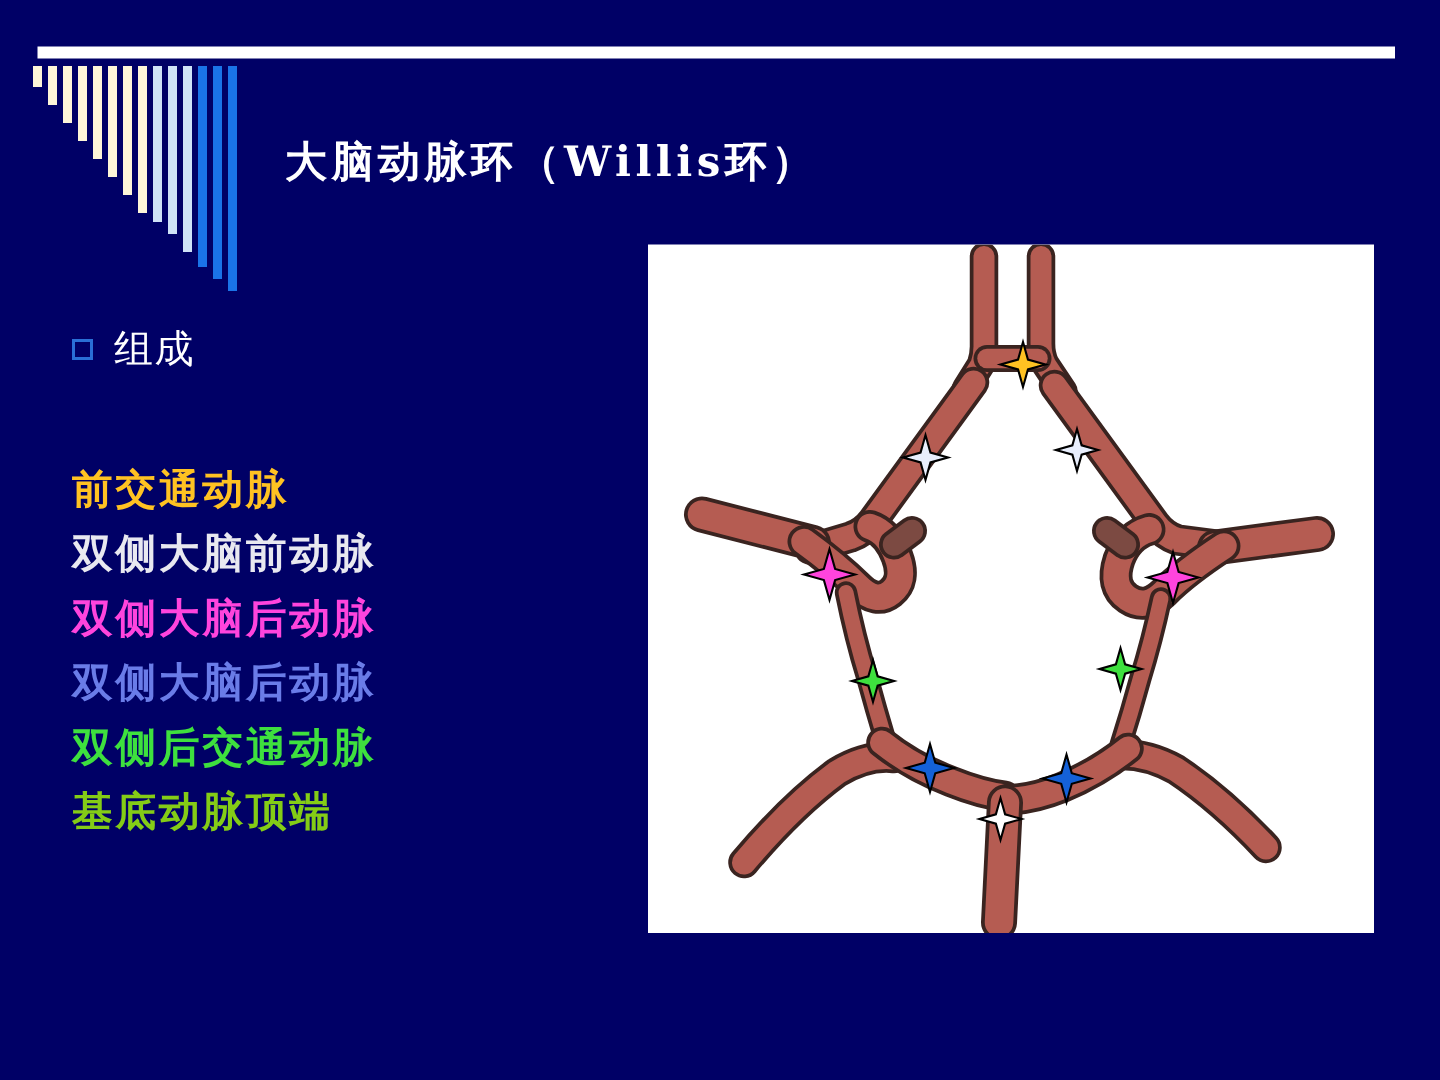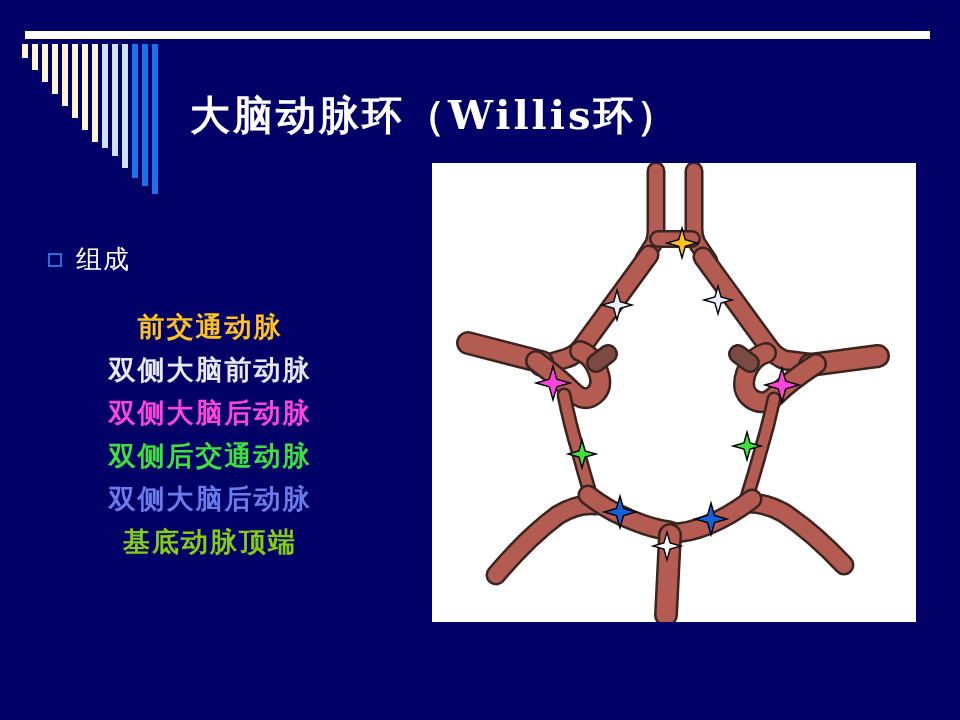--- a/index.html
+++ b/index.html
@@ -52,7 +52,7 @@
     width: 600px;
     color: #ffffff;
     font-family: "DejaVu Serif", "Liberation Serif", serif;
-    font-size: 40px;
+    font-size: 28px;
     font-weight: bold;
     letter-spacing: 3px;
     white-space: nowrap;

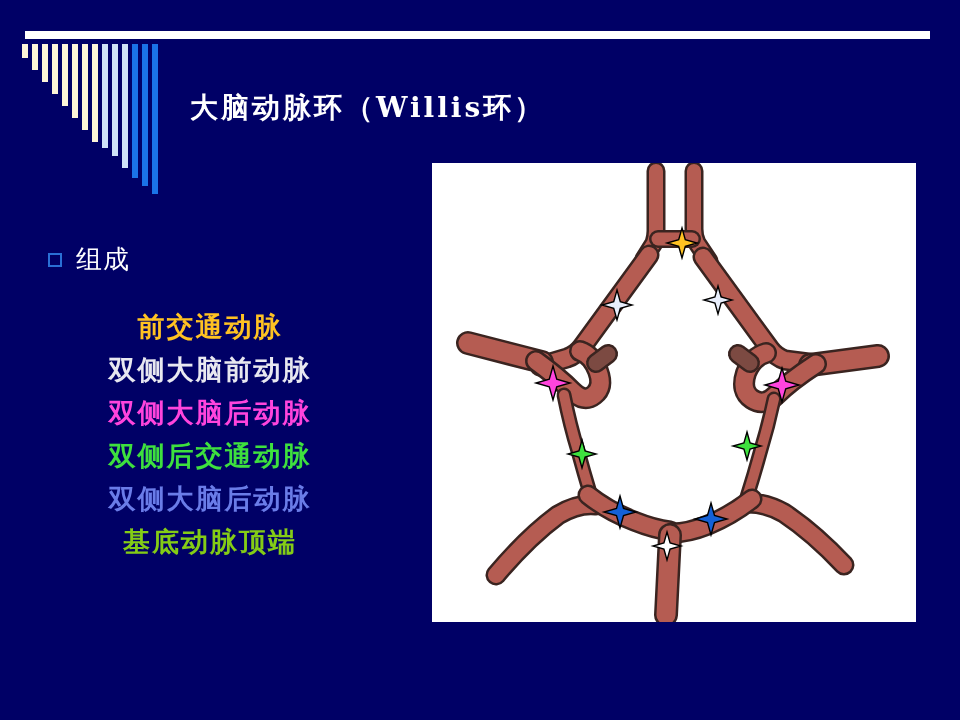--- a/index.html
+++ b/index.html
@@ -67,7 +67,6 @@
     display: flex;
     align-items: center;
     gap: 14px;
-    margin-top: 27px;
   }
   .bullet-square {
     width: 14px;

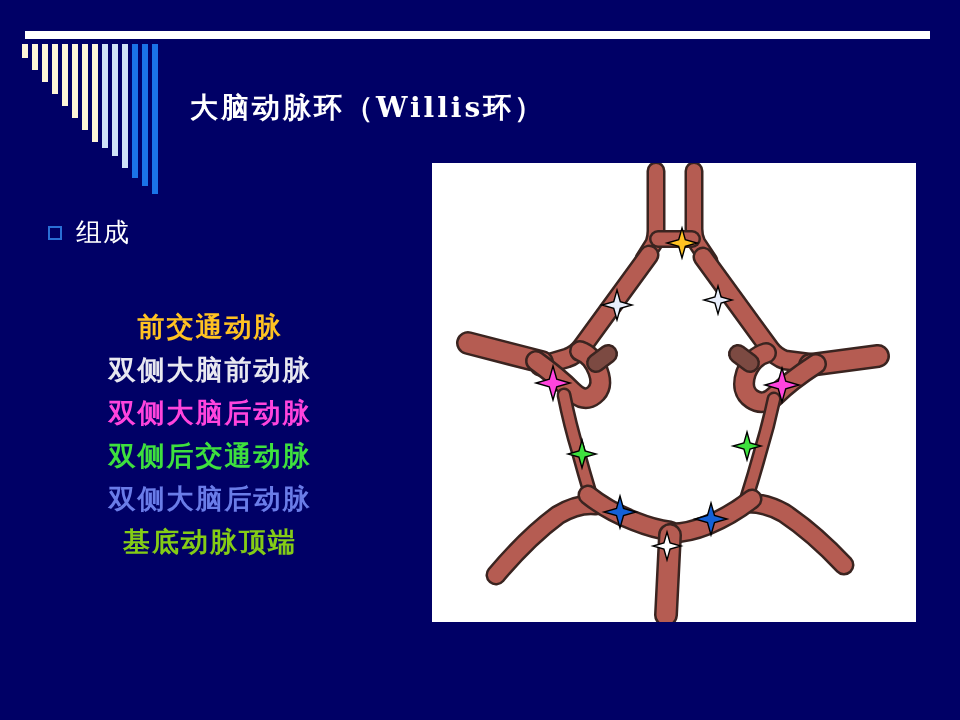--- a/index.html
+++ b/index.html
@@ -87,10 +87,9 @@
   
   .comp-list {
     position: absolute;
-    left: 60px;
+    left: 48px;
     top: 305px;
     width: 300px;
-    text-align: center;
   }
   .comp-item {
     font-family: "DejaVu Serif", "Liberation Serif", serif;

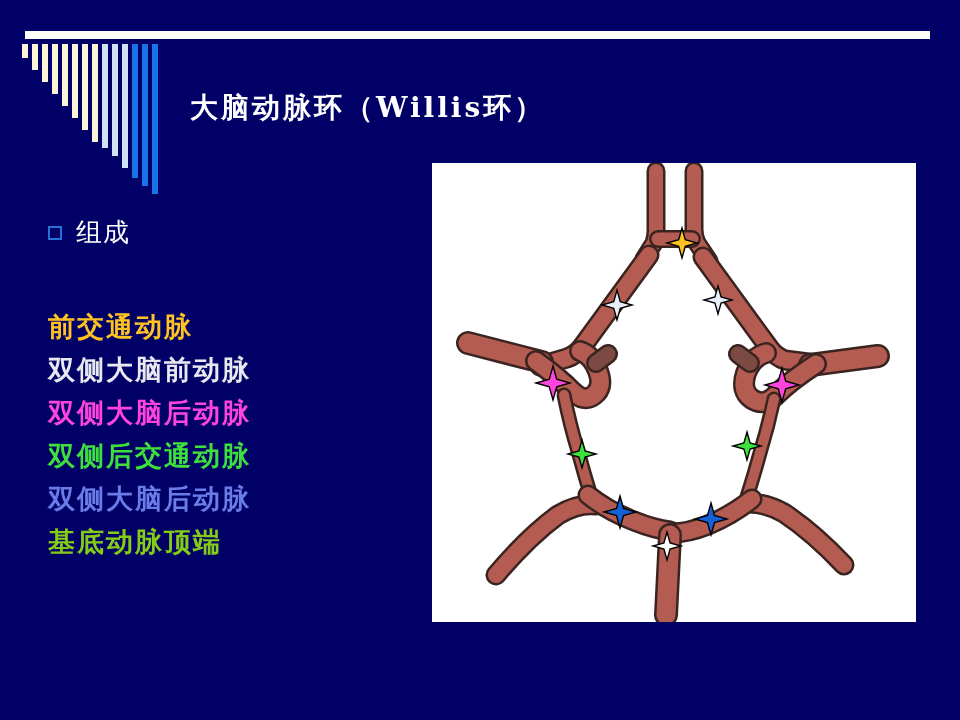--- a/index.html
+++ b/index.html
@@ -151,8 +151,8 @@
       <div class="comp-item" style="color: rgb(255, 194, 34);">前交通动脉</div>
       <div class="comp-item" style="color: rgb(232, 232, 240);">双侧大脑前动脉</div>
       <div class="comp-item" style="color: rgb(255, 68, 221);">双侧大脑后动脉</div>
+      <div class="comp-item" style="color: rgb(106, 124, 232);">双侧大脑后动脉</div>
       <div class="comp-item" style="color: rgb(62, 224, 62);">双侧后交通动脉</div>
-      <div class="comp-item" style="color: rgb(106, 124, 232);">双侧大脑后动脉</div>
       <div class="comp-item" style="color: #84cc16;">基底动脉顶端</div>
     </div>
 

